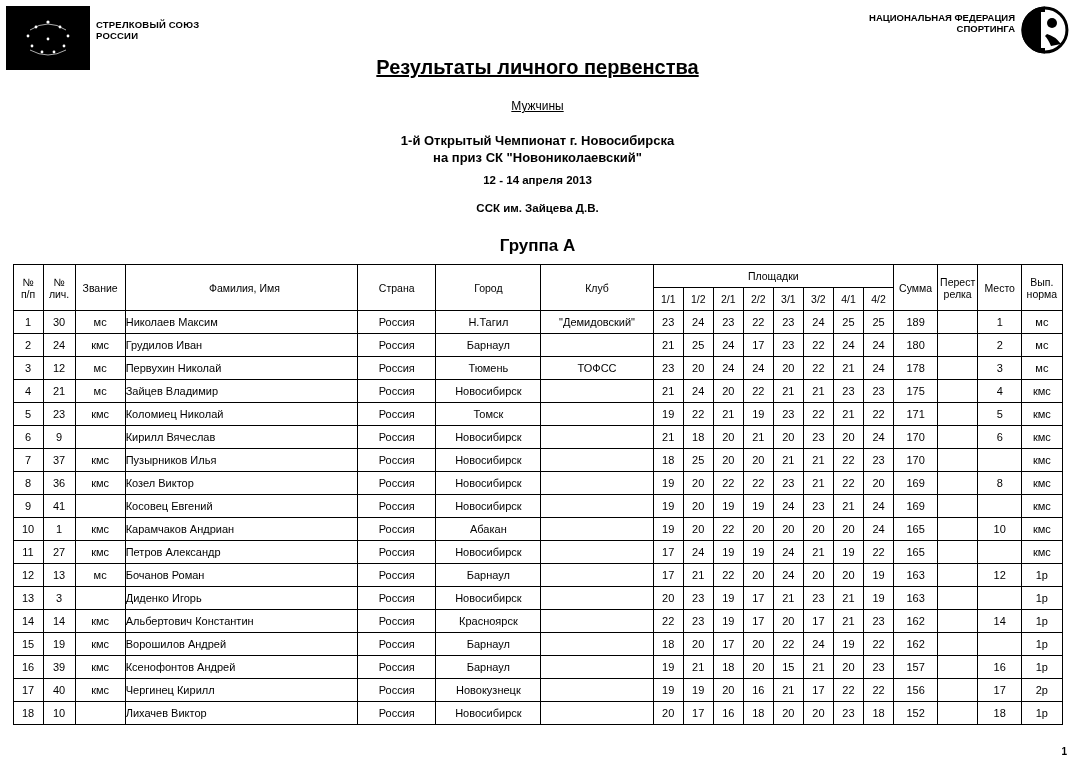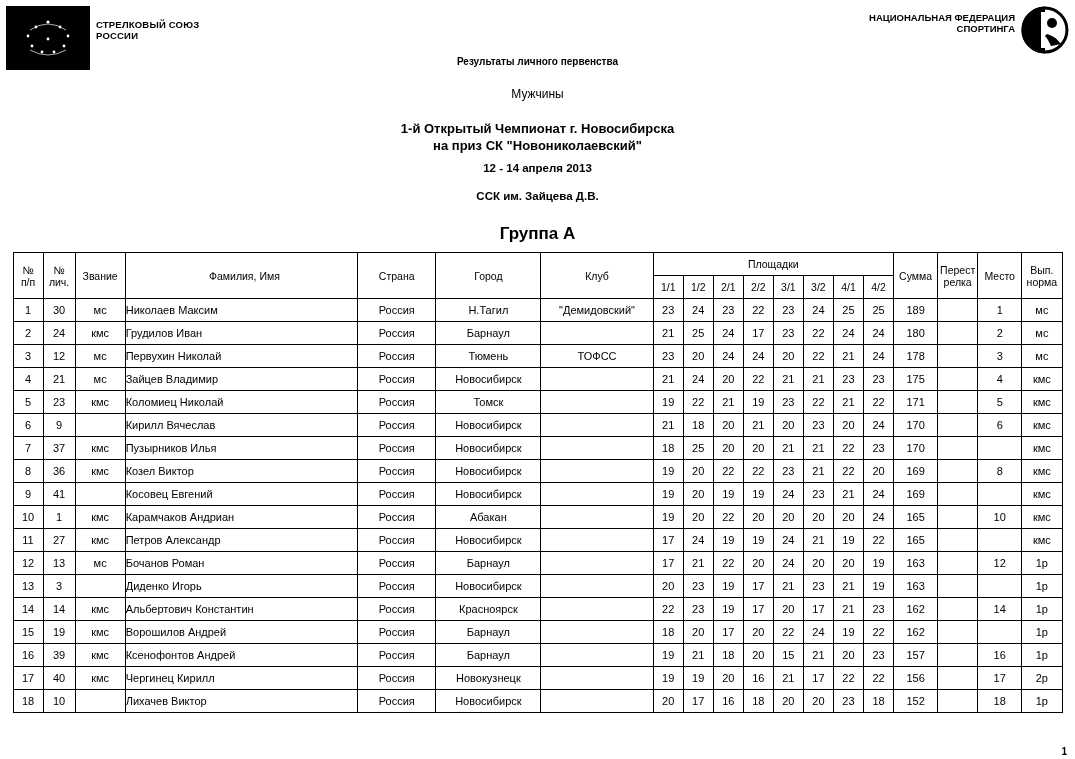--- a/index.html
+++ b/index.html
@@ -61,9 +61,10 @@
     margin-top: 0px;
   }
   .t-main {
-    font-size: 10px;
+    font-size: 20px;
     font-weight: bold;
     margin-top: 0px;
+    text-decoration: underline;
   }
   .t-gender {
     font-size: 12px;

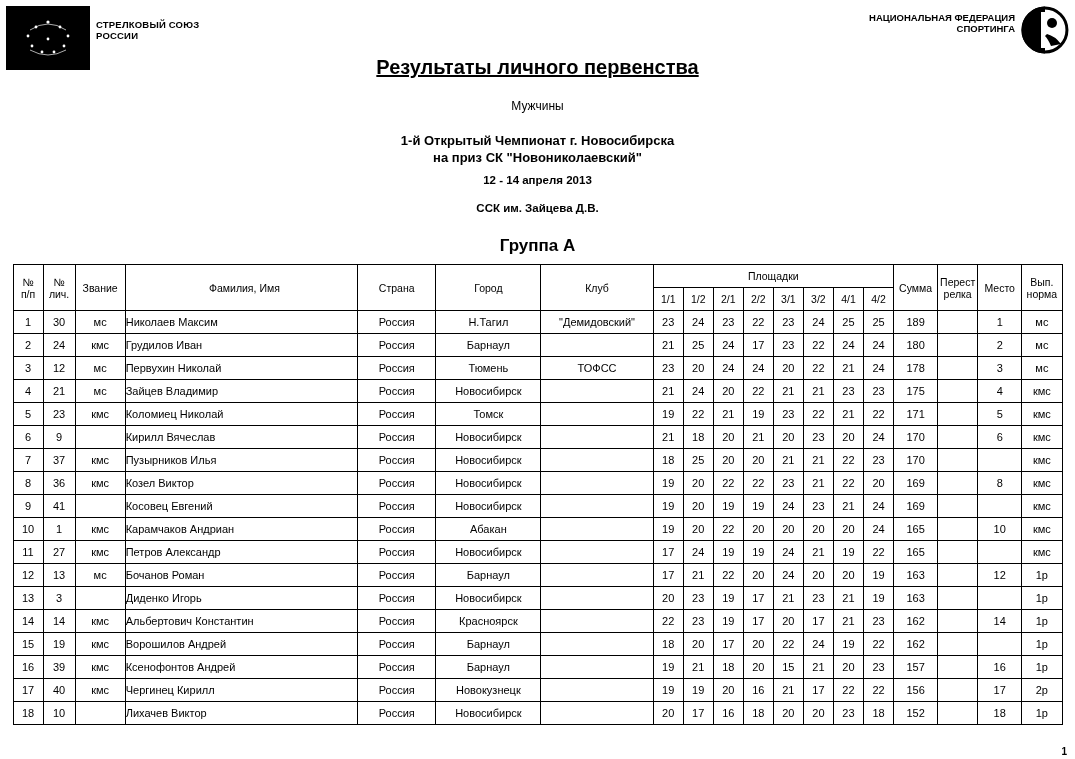--- a/index.html
+++ b/index.html
@@ -69,6 +69,7 @@
   .t-gender {
     font-size: 12px;
     margin-top: 20px;
+    text-decoration: underline;
   }
   .t-champ {
     font-size: 13px;

